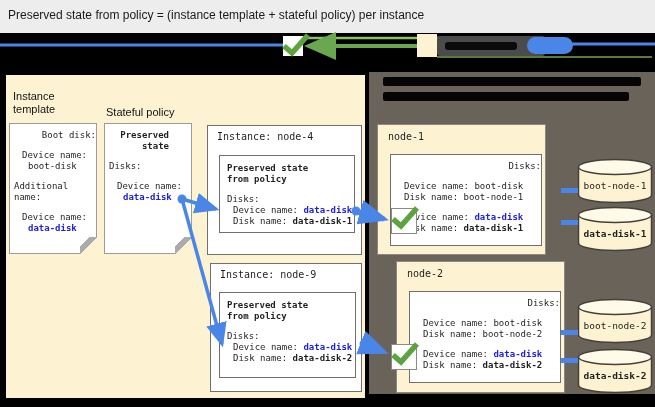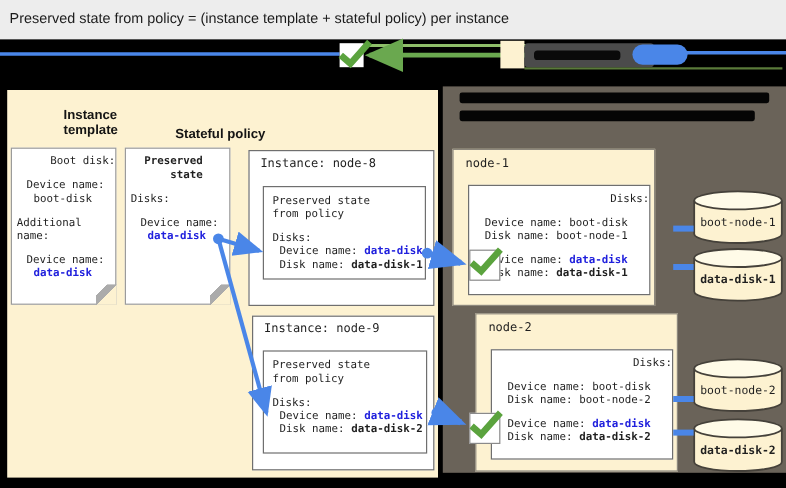--- a/index.html
+++ b/index.html
@@ -20,7 +20,7 @@
   .gray-panel{position:absolute;left:369px;top:72px;width:286px;height:322px;background:#6a6359;z-index:1;}
   .redacted-bar{position:absolute;background:#050505;border-radius:2px;height:9px;z-index:2;}
   
-  .hdr{position:absolute;z-index:3;color:#141414;font-weight:bold;font-size:11px;line-height:13px;margin-left:40px;}
+  .hdr{position:absolute;z-index:3;color:#141414;font-weight:normal;font-size:11px;line-height:13px;}
   .mi-hdr{position:absolute;z-index:3;color:#141414;font-size:10px;line-height:12px;width:160px;}
   .mi-hdr .b{font-weight:bold;}
   

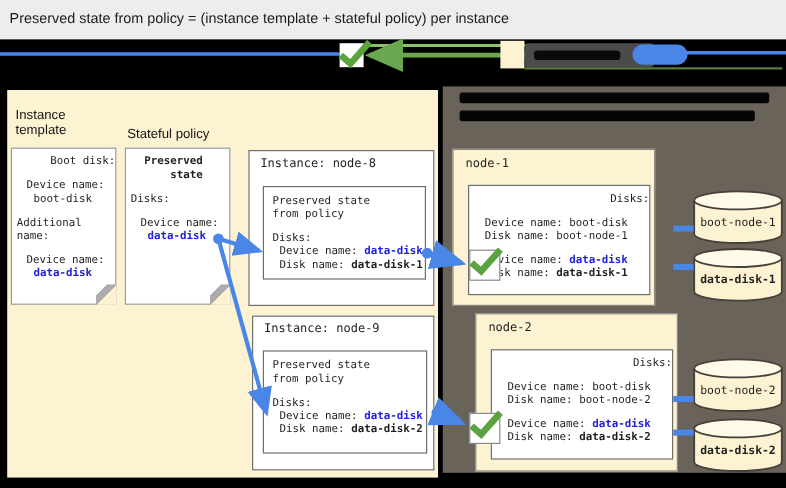--- a/index.html
+++ b/index.html
@@ -120,7 +120,7 @@
   </div>
 
   <div class="mbox" style="left:207px;top:125px;width:153px;height:128px;">
-    <div class="mbox-title">Instance: node-8</div>
+    <div class="mbox-title">Instance: node-4</div>
     <div class="ibox" style="left:11px;top:29px;width:134px;height:76px;">
       <div class="ptitle">Preserved state from policy</div>
       <div class="iline gap">Disks:</div>

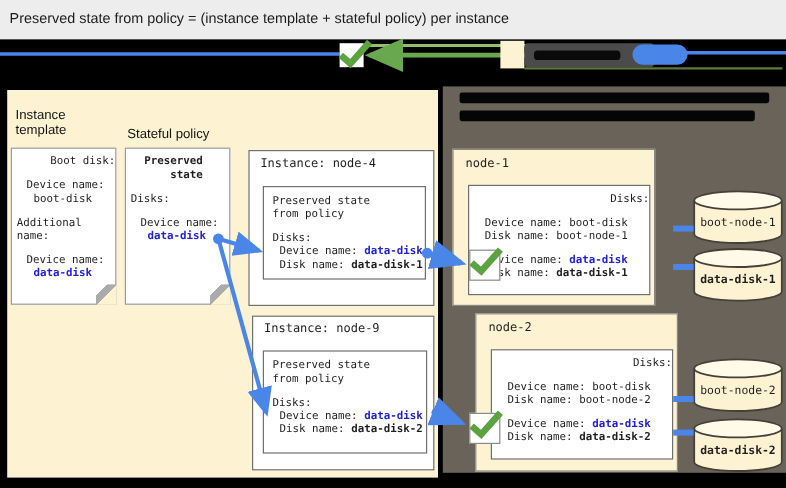--- a/index.html
+++ b/index.html
@@ -41,7 +41,7 @@
   .iline2{padding-left:13px;white-space:nowrap;}
   .bold{font-weight:bold;}
   .bluetxt{color:#2020dd;font-weight:bold;}
-  .ptitle{padding-left:7px;padding-top:7px;font-weight:normal;width:88px;white-space:normal;}
+  .ptitle{padding-left:7px;padding-top:7px;font-weight:bold;width:88px;white-space:normal;}
   
   .vmbox{position:absolute;background:#fdf2d1;border:1px solid #8d887d;z-index:3;
          font-family:"DejaVu Sans Mono",monospace;color:#1f1f1f;}

